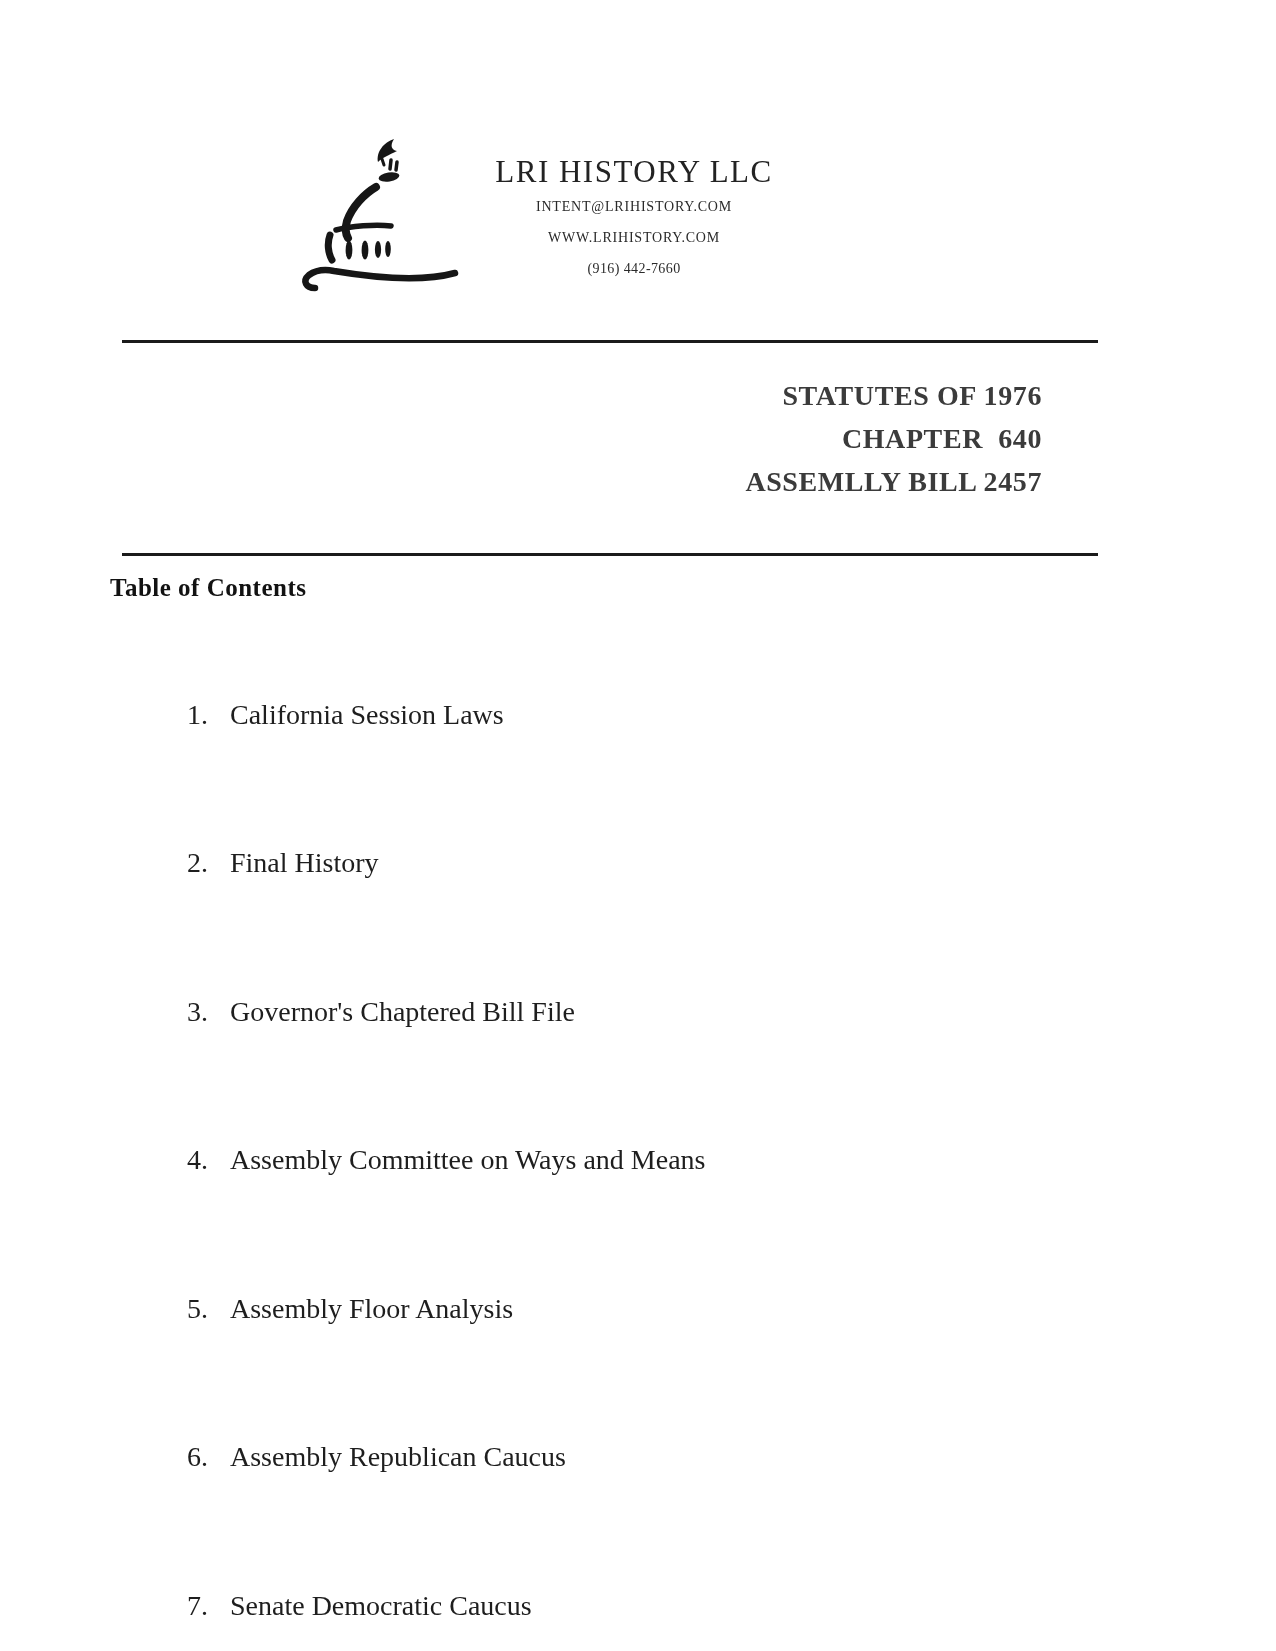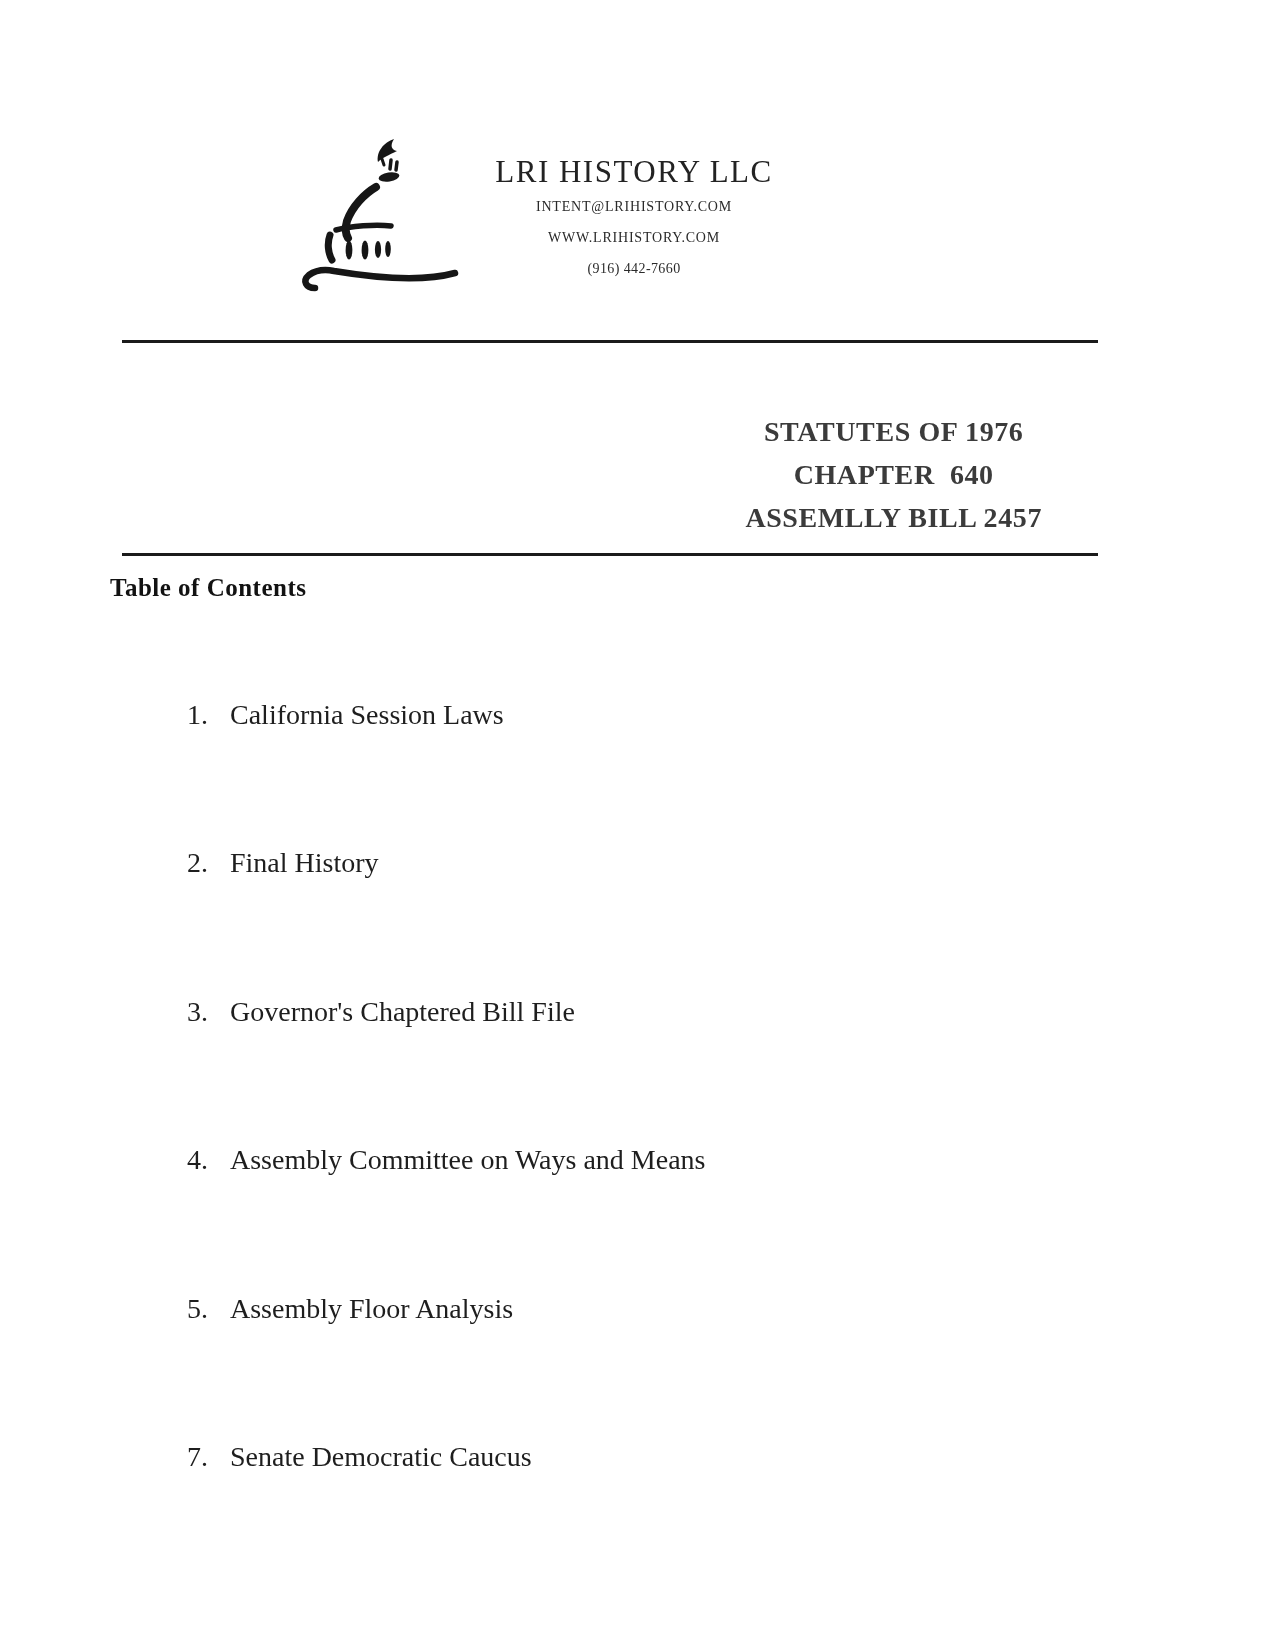--- a/index.html
+++ b/index.html
@@ -72,13 +72,12 @@
     position: absolute;
     right: 234px;
     top: 374px;
-    text-align: center;
+    text-align: right;
     font-weight: bold;
     font-size: 28px;
     line-height: 43px;
     letter-spacing: 0.6px;
     color: #3b3b3b;
-    margin-top: 36px;
   }
   .citation-line { white-space: pre; }
 

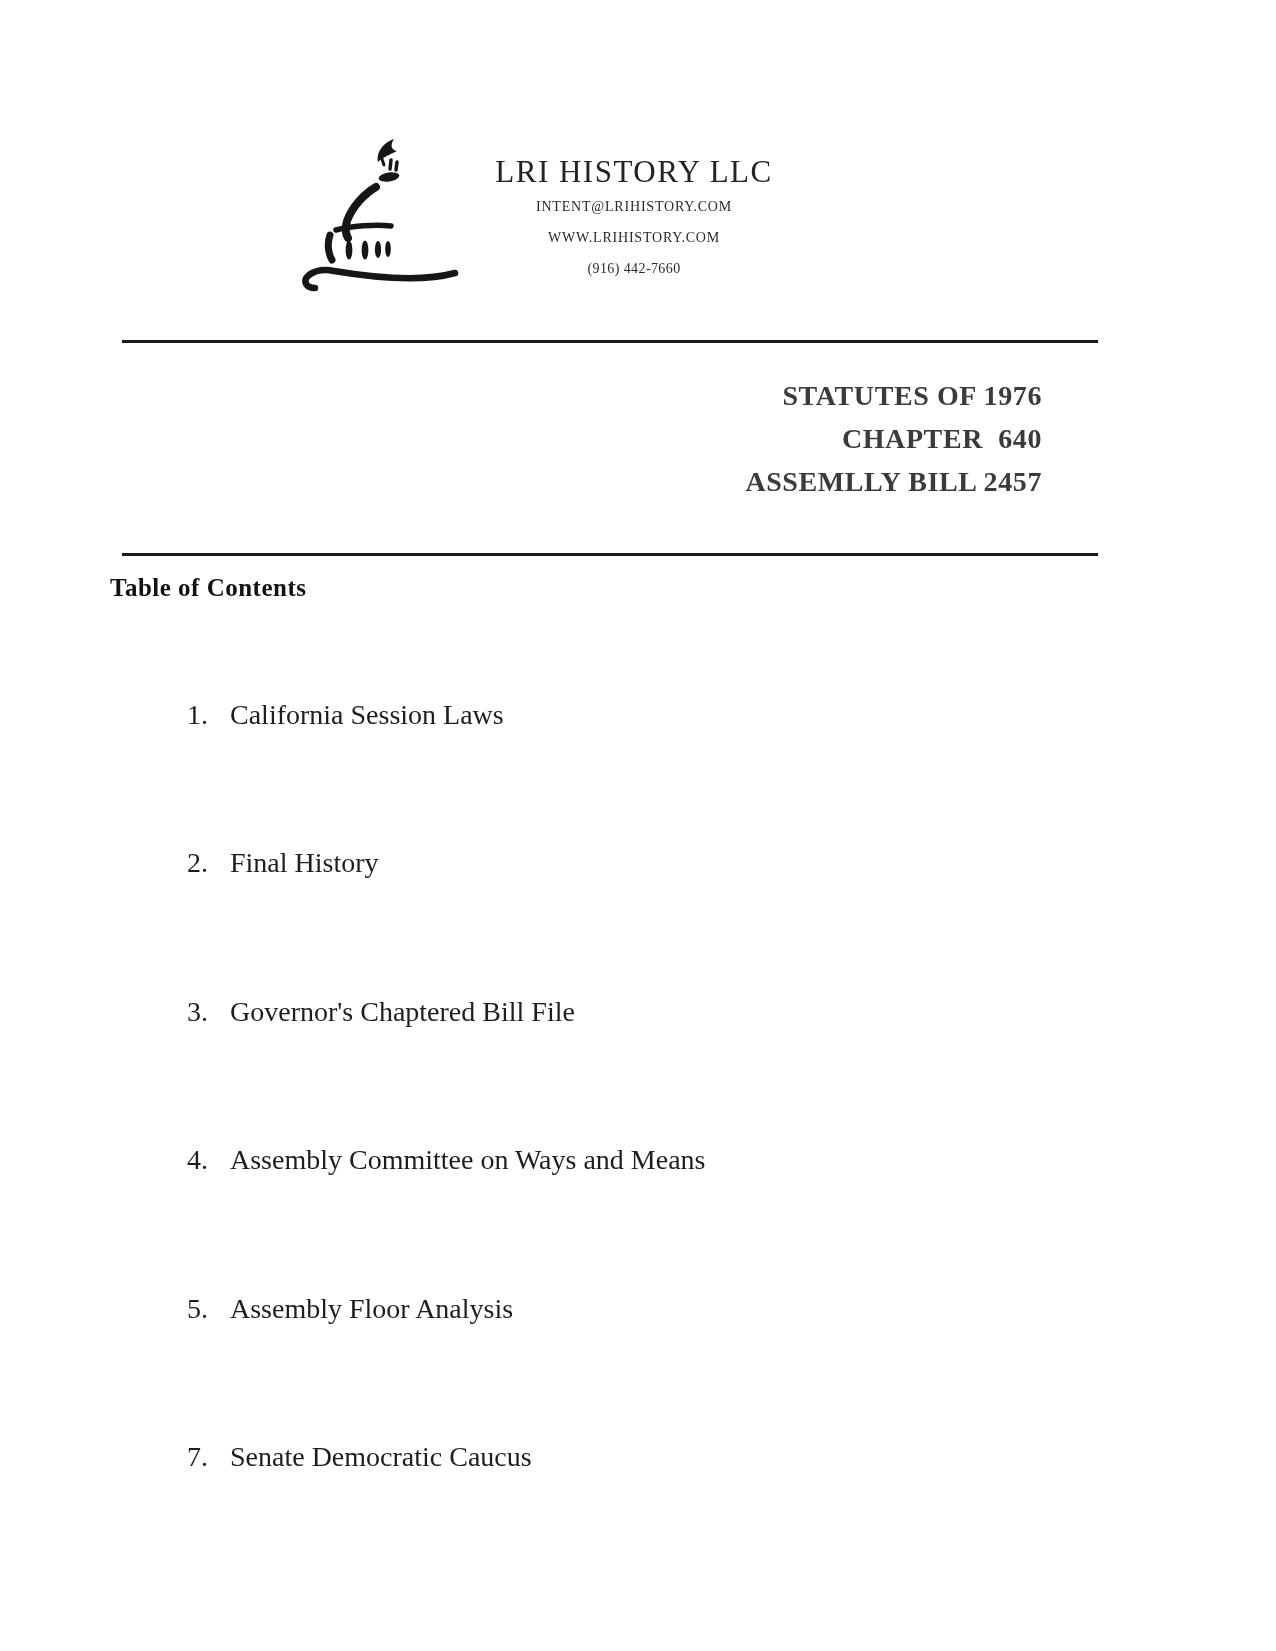--- a/index.html
+++ b/index.html
@@ -178,6 +178,9 @@
       <span class="toc-item-number">5.</span><span>Assembly Floor Analysis</span>
     </li>
     <li class="toc-item">
+      <span class="toc-item-number">6.</span><span>Assembly Republican Caucus</span>
+    </li>
+    <li class="toc-item">
       <span class="toc-item-number">7.</span><span>Senate Democratic Caucus</span>
     </li>
 

